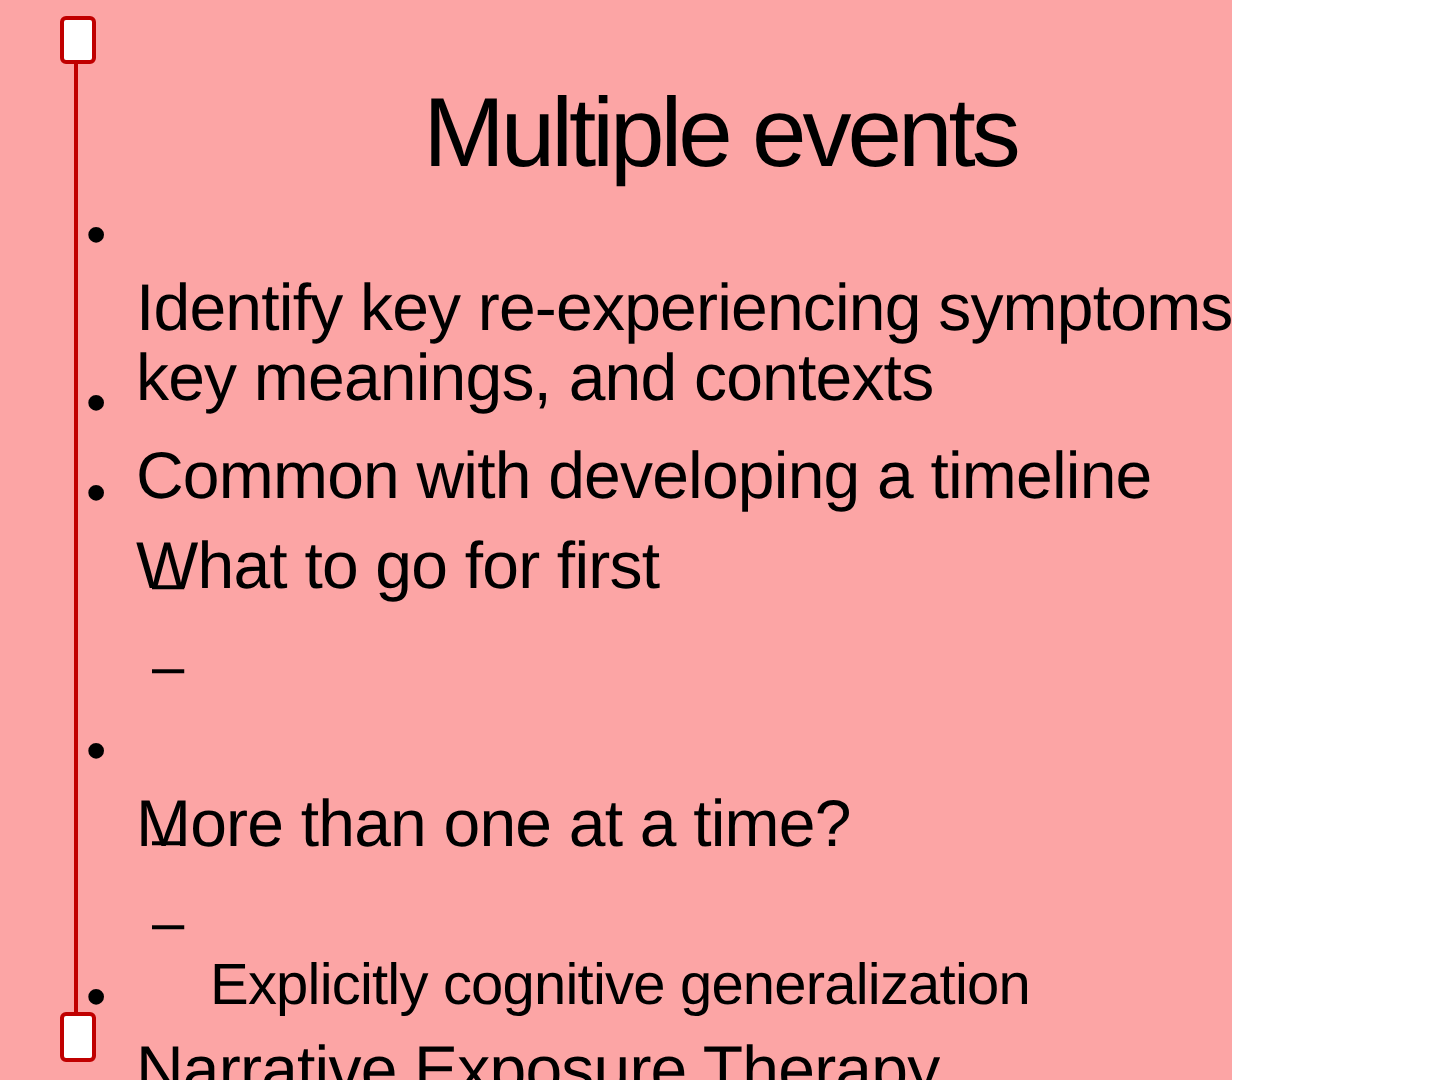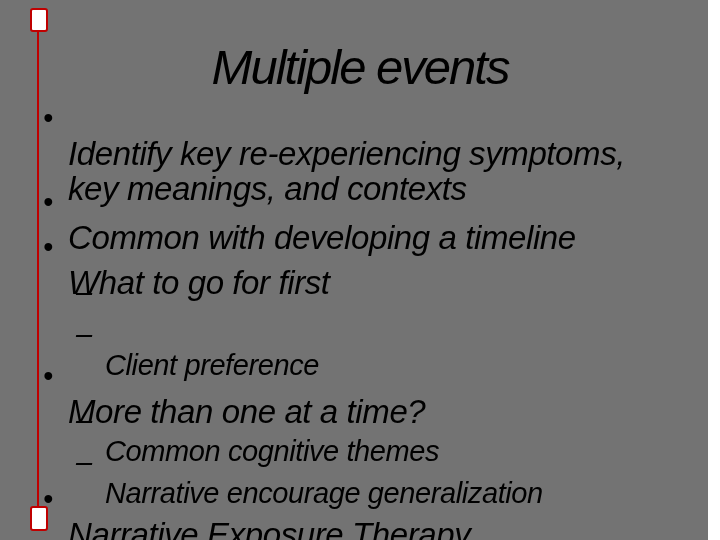--- a/index.html
+++ b/index.html
@@ -5,12 +5,11 @@
   html,body{margin:0;padding:0;background:#fff;}
   .slide{
     position:relative;
-    width:708px;height:540px;
-    background:#737373;
+    width:616px;height:540px;
+    background:#fca5a5;
     overflow:hidden;
     font-family:"Liberation Sans", sans-serif;
     color:#000000;
-    font-style:italic;
   }
   
   .accent-box{

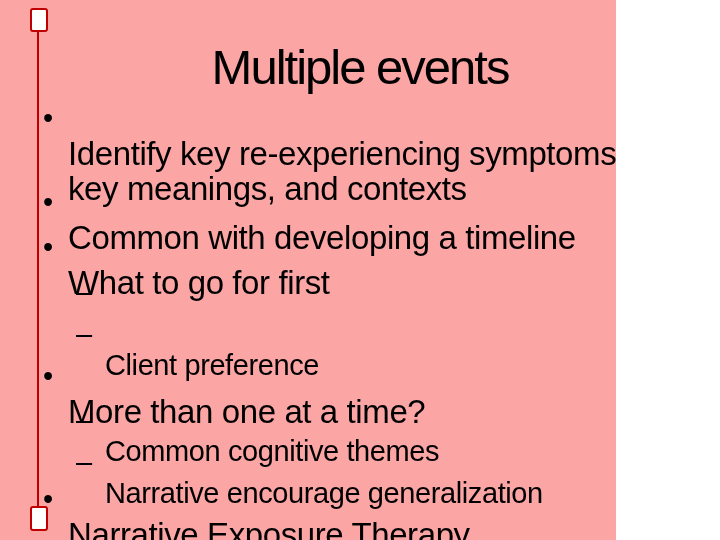--- a/index.html
+++ b/index.html
@@ -93,7 +93,7 @@
     <span class="marker">–</span>
   </div>
   <div class="row l2 r4">
-    <span class="marker">–</span><span>Client preference</span>
+    <span class="marker">–</span>
   </div>
   <div class="row l1 r5">
     <span class="marker">•</span><span>More than one at a time?</span>

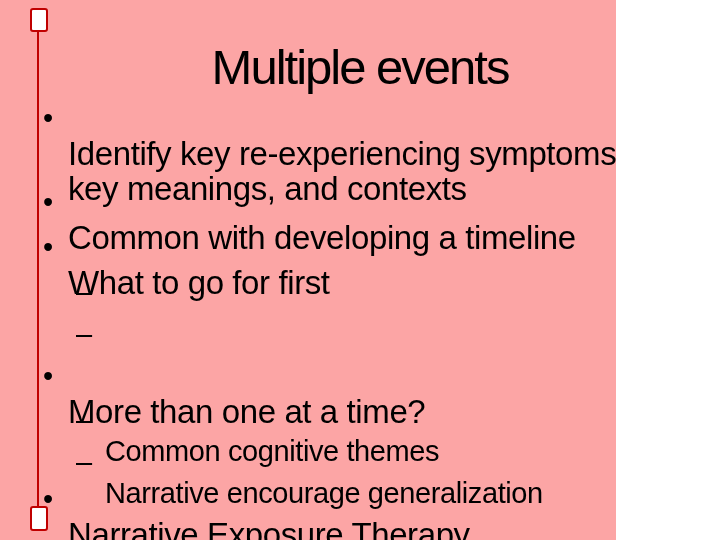--- a/index.html
+++ b/index.html
@@ -99,7 +99,7 @@
     <span class="marker">•</span><span>More than one at a time?</span>
   </div>
   <div class="row l2 r6">
-    <span class="marker">–</span><span>Common cognitive themes</span>
+    <span class="marker">–</span>
   </div>
   <div class="row l2 r7">
     <span class="marker">–</span><span>Narrative encourage generalization</span>

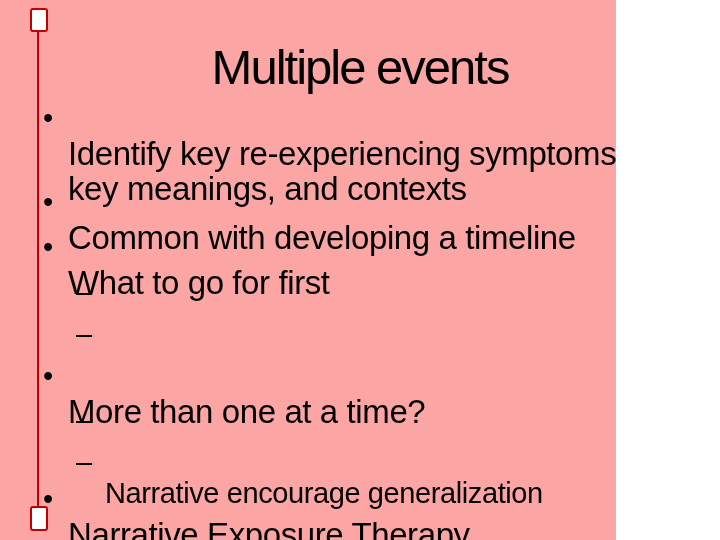--- a/index.html
+++ b/index.html
@@ -102,7 +102,7 @@
     <span class="marker">–</span>
   </div>
   <div class="row l2 r7">
-    <span class="marker">–</span><span>Narrative encourage generalization</span>
+    <span class="marker">–</span><span>Explicitly cognitive generalization</span>
   </div>
   <div class="row l1 r8">
     <span class="marker">•</span><span>Narrative Exposure Therapy</span>

